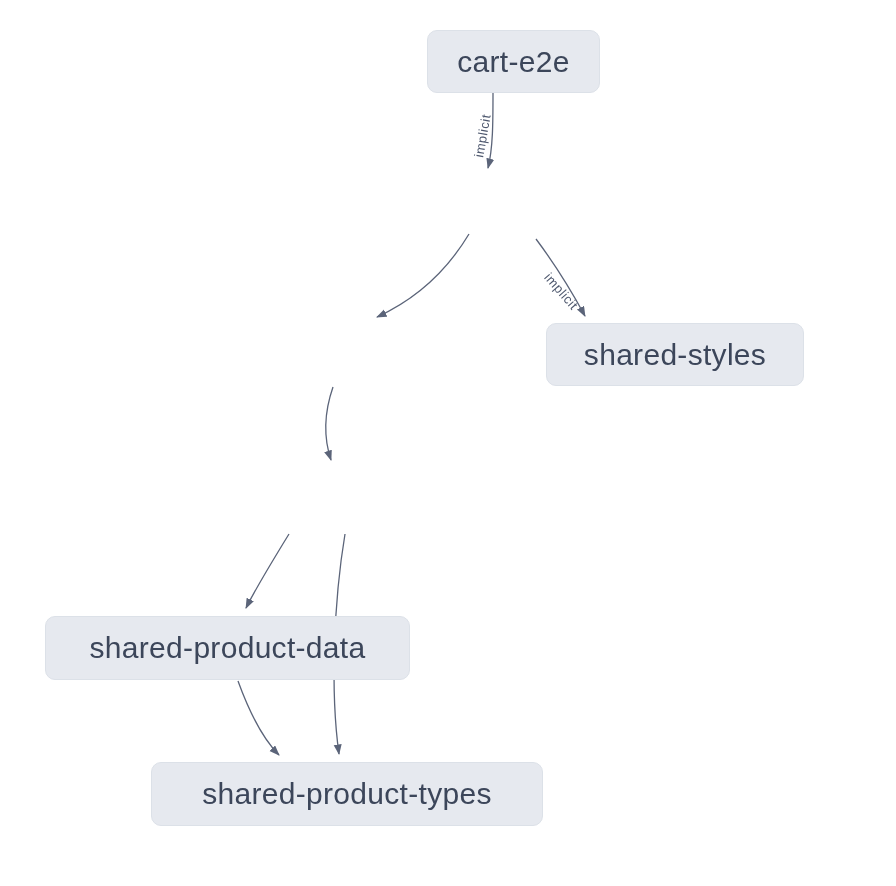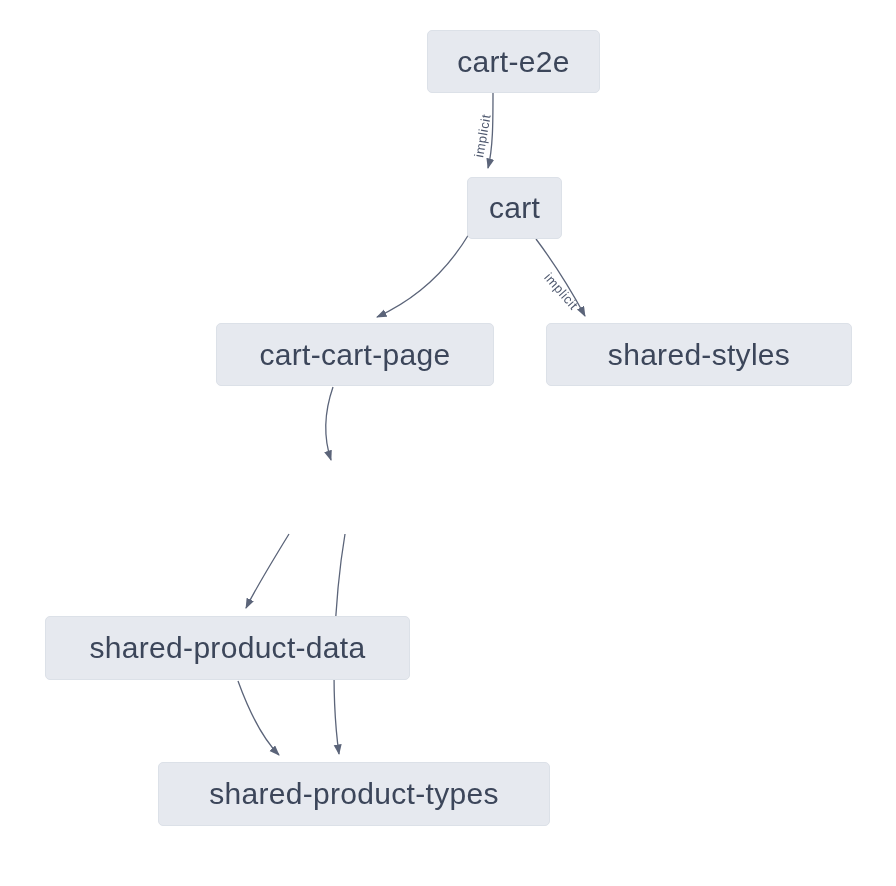--- a/index.html
+++ b/index.html
@@ -48,7 +48,7 @@
     justify-content:center;
     background:var(--node-fill);
     border:1px solid var(--node-border);
-    border-radius:5px;
+    border-radius:10px;
     cursor:pointer;
   }
   .node .node-label{

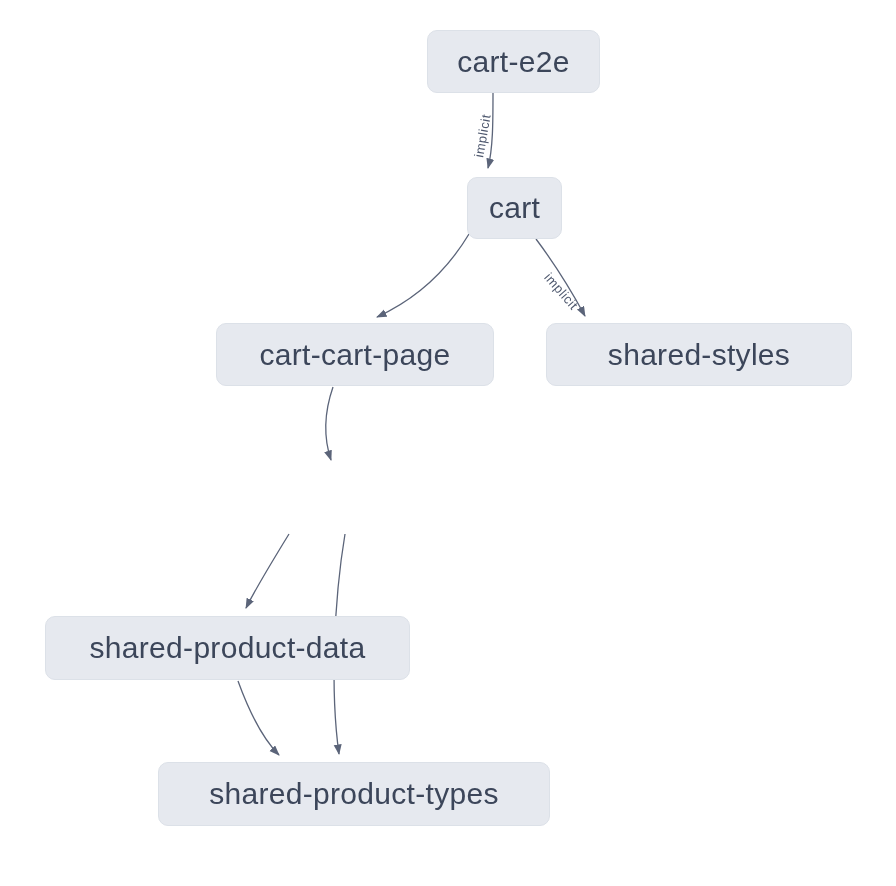--- a/index.html
+++ b/index.html
@@ -105,9 +105,6 @@
     <span class="node-label">cart-e2e</span>
   </div>
 
-  <div class="node" style="left:467px;top:177px;width:95px;height:62px">
-    <span class="node-label">cart</span>
-  </div>
 
   <div class="node" style="left:216px;top:323px;width:278px;height:63px">
     <span class="node-label">cart-cart-page</span>

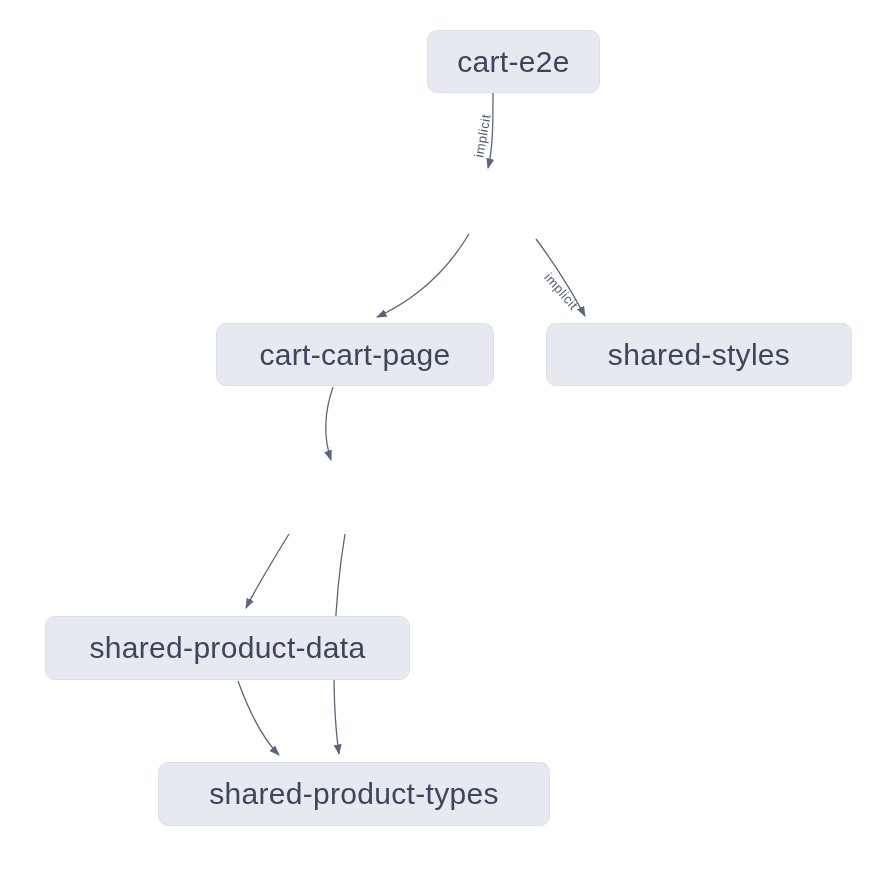--- a/index.html
+++ b/index.html
@@ -106,9 +106,6 @@
   </div>
 
 
-  <div class="node" style="left:216px;top:323px;width:278px;height:63px">
-    <span class="node-label">cart-cart-page</span>
-  </div>
 
   <div class="node" style="left:546px;top:323px;width:306px;height:63px">
     <span class="node-label">shared-styles</span>

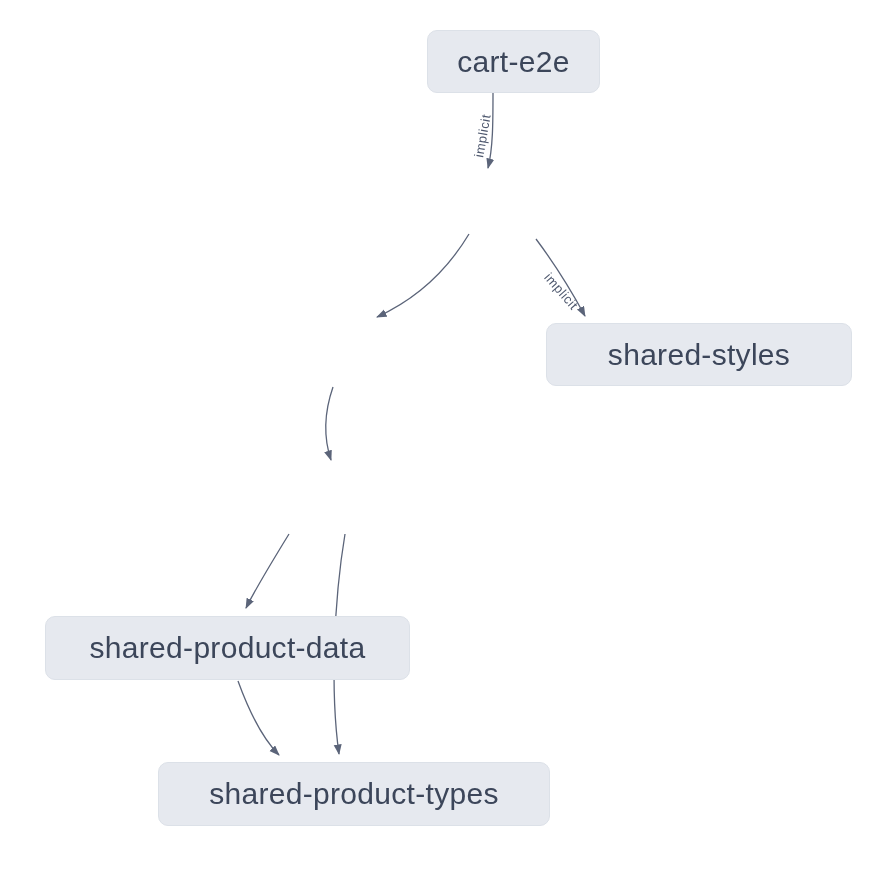--- a/index.html
+++ b/index.html
@@ -107,7 +107,7 @@
 
 
 
-  <div class="node" style="left:546px;top:323px;width:306px;height:63px">
+  <div class="node" style="left:546px;top:323px;width:258px;height:63px">
     <span class="node-label">shared-styles</span>
   </div>
 

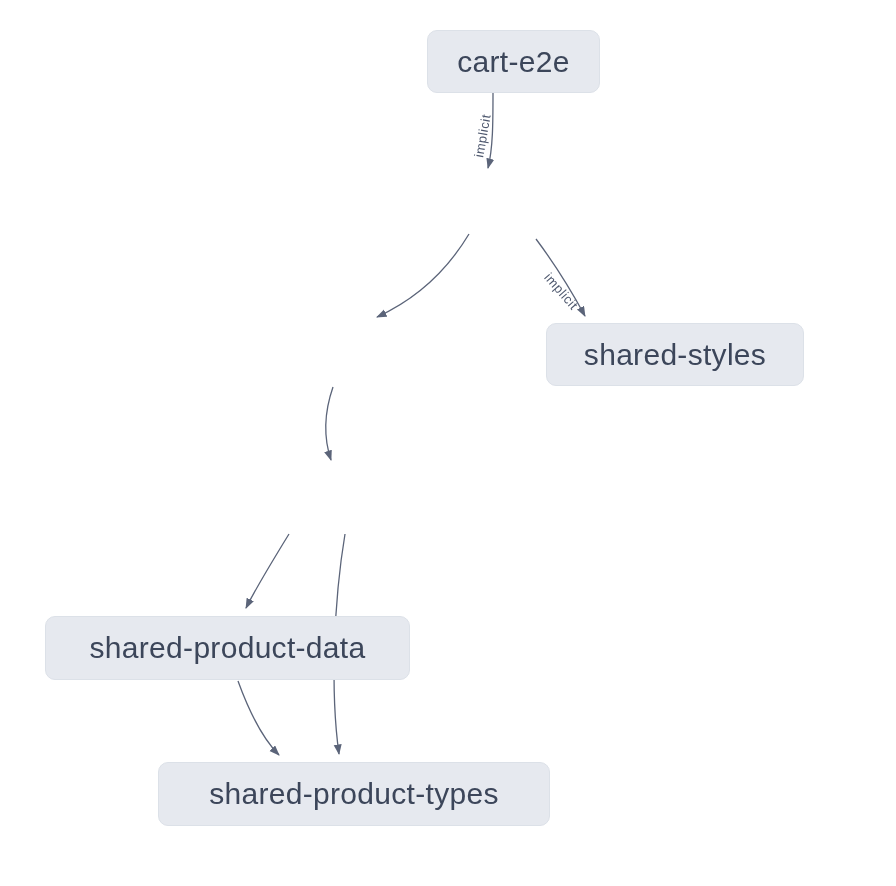--- a/index.html
+++ b/index.html
@@ -116,7 +116,7 @@
     <span class="node-label">shared-product-data</span>
   </div>
 
-  <div class="node" style="left:158px;top:762px;width:392px;height:64px">
+  <div class="node" style="left:151px;top:762px;width:392px;height:64px">
     <span class="node-label">shared-product-types</span>
   </div>
 

